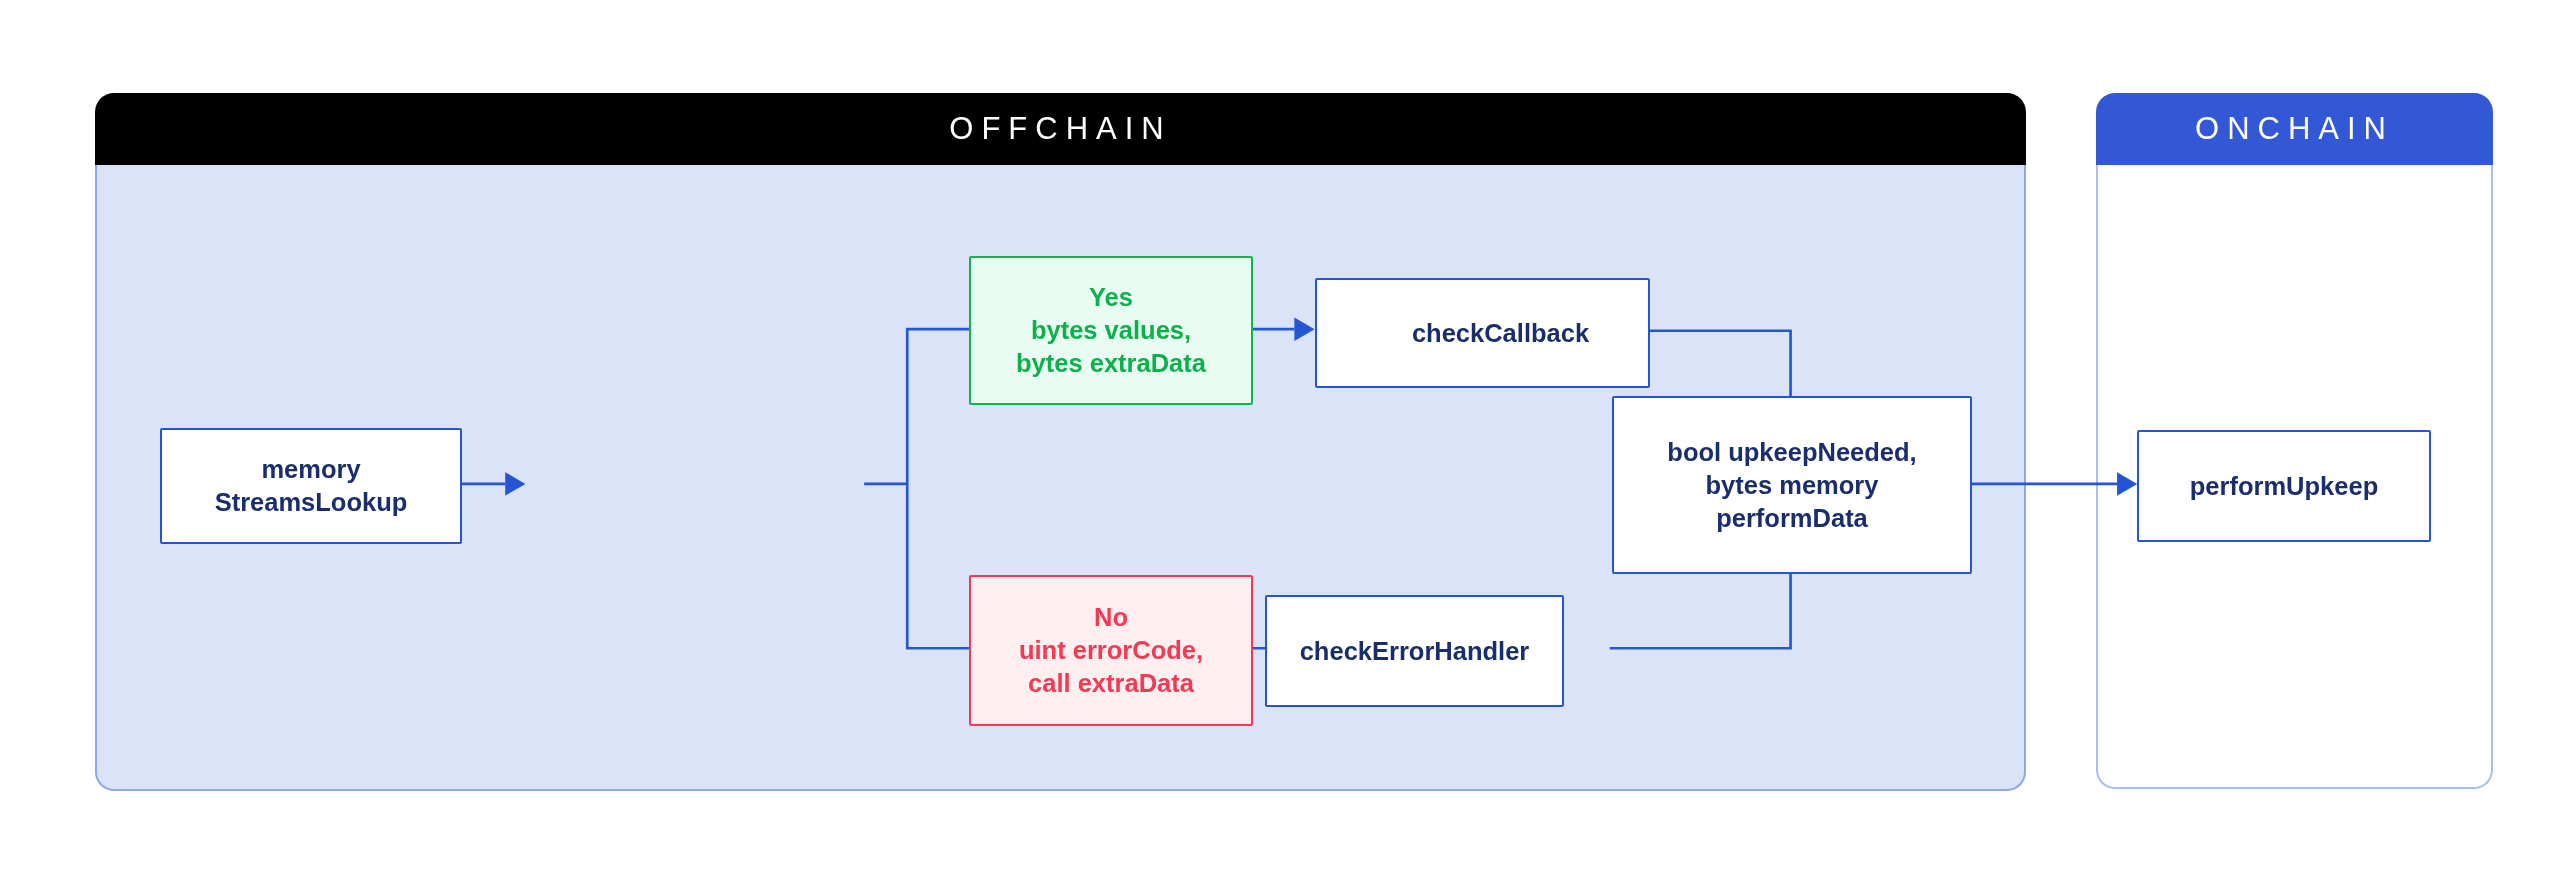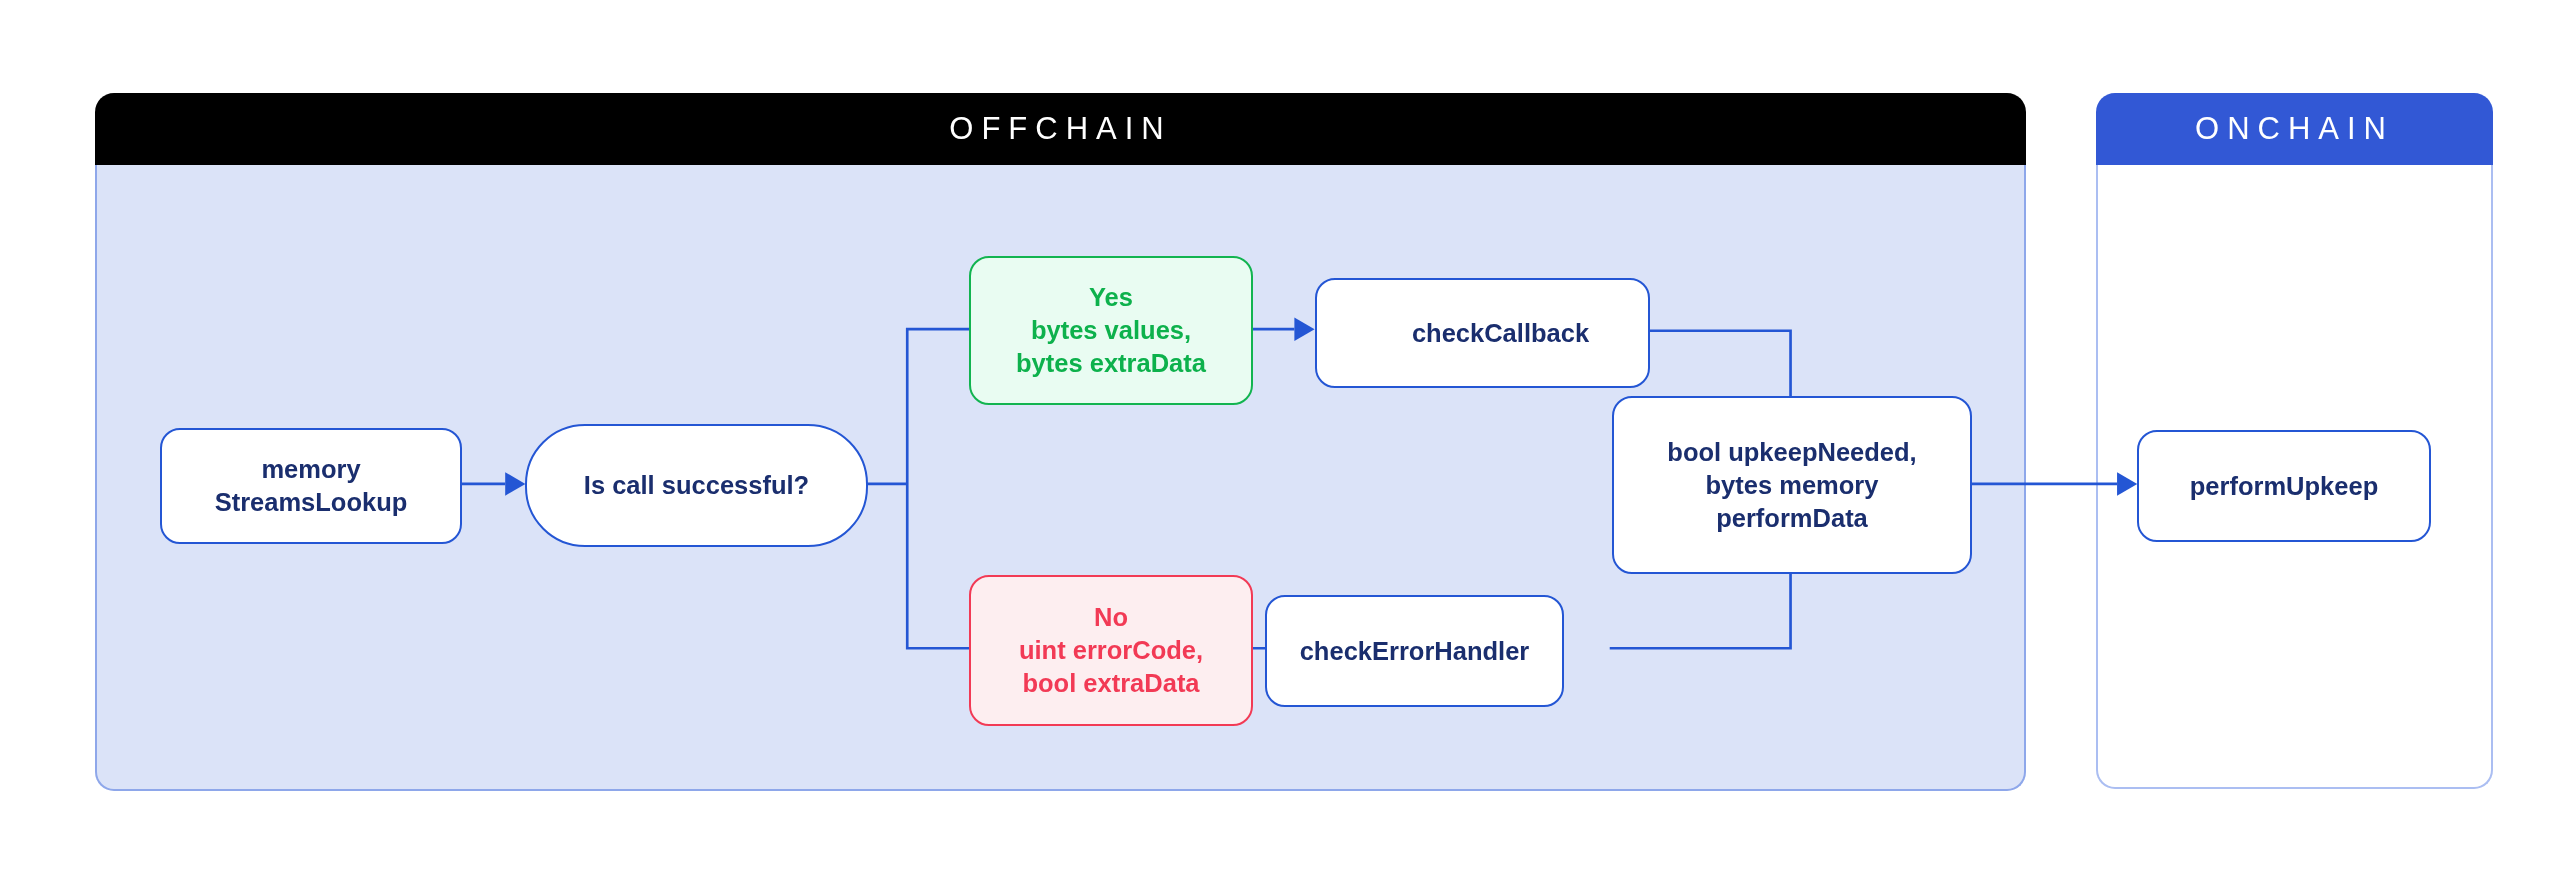--- a/index.html
+++ b/index.html
@@ -39,7 +39,7 @@
 
   
   .node{position:absolute;display:flex;align-items:center;justify-content:center;text-align:center;
-    background:#ffffff;border:2.7px solid var(--line-blue);border-radius:20px;
+    background:#ffffff;border:2.7px solid var(--line-blue);border-radius:2px;
     color:var(--node-text);font-weight:700;font-size:25.5px;line-height:33px;white-space:pre-line;}
   .node-revert{left:160px;top:428px;width:298px;height:112px;}
   .node-question{left:525px;top:424px;width:339px;height:119px;border-radius:60px;}

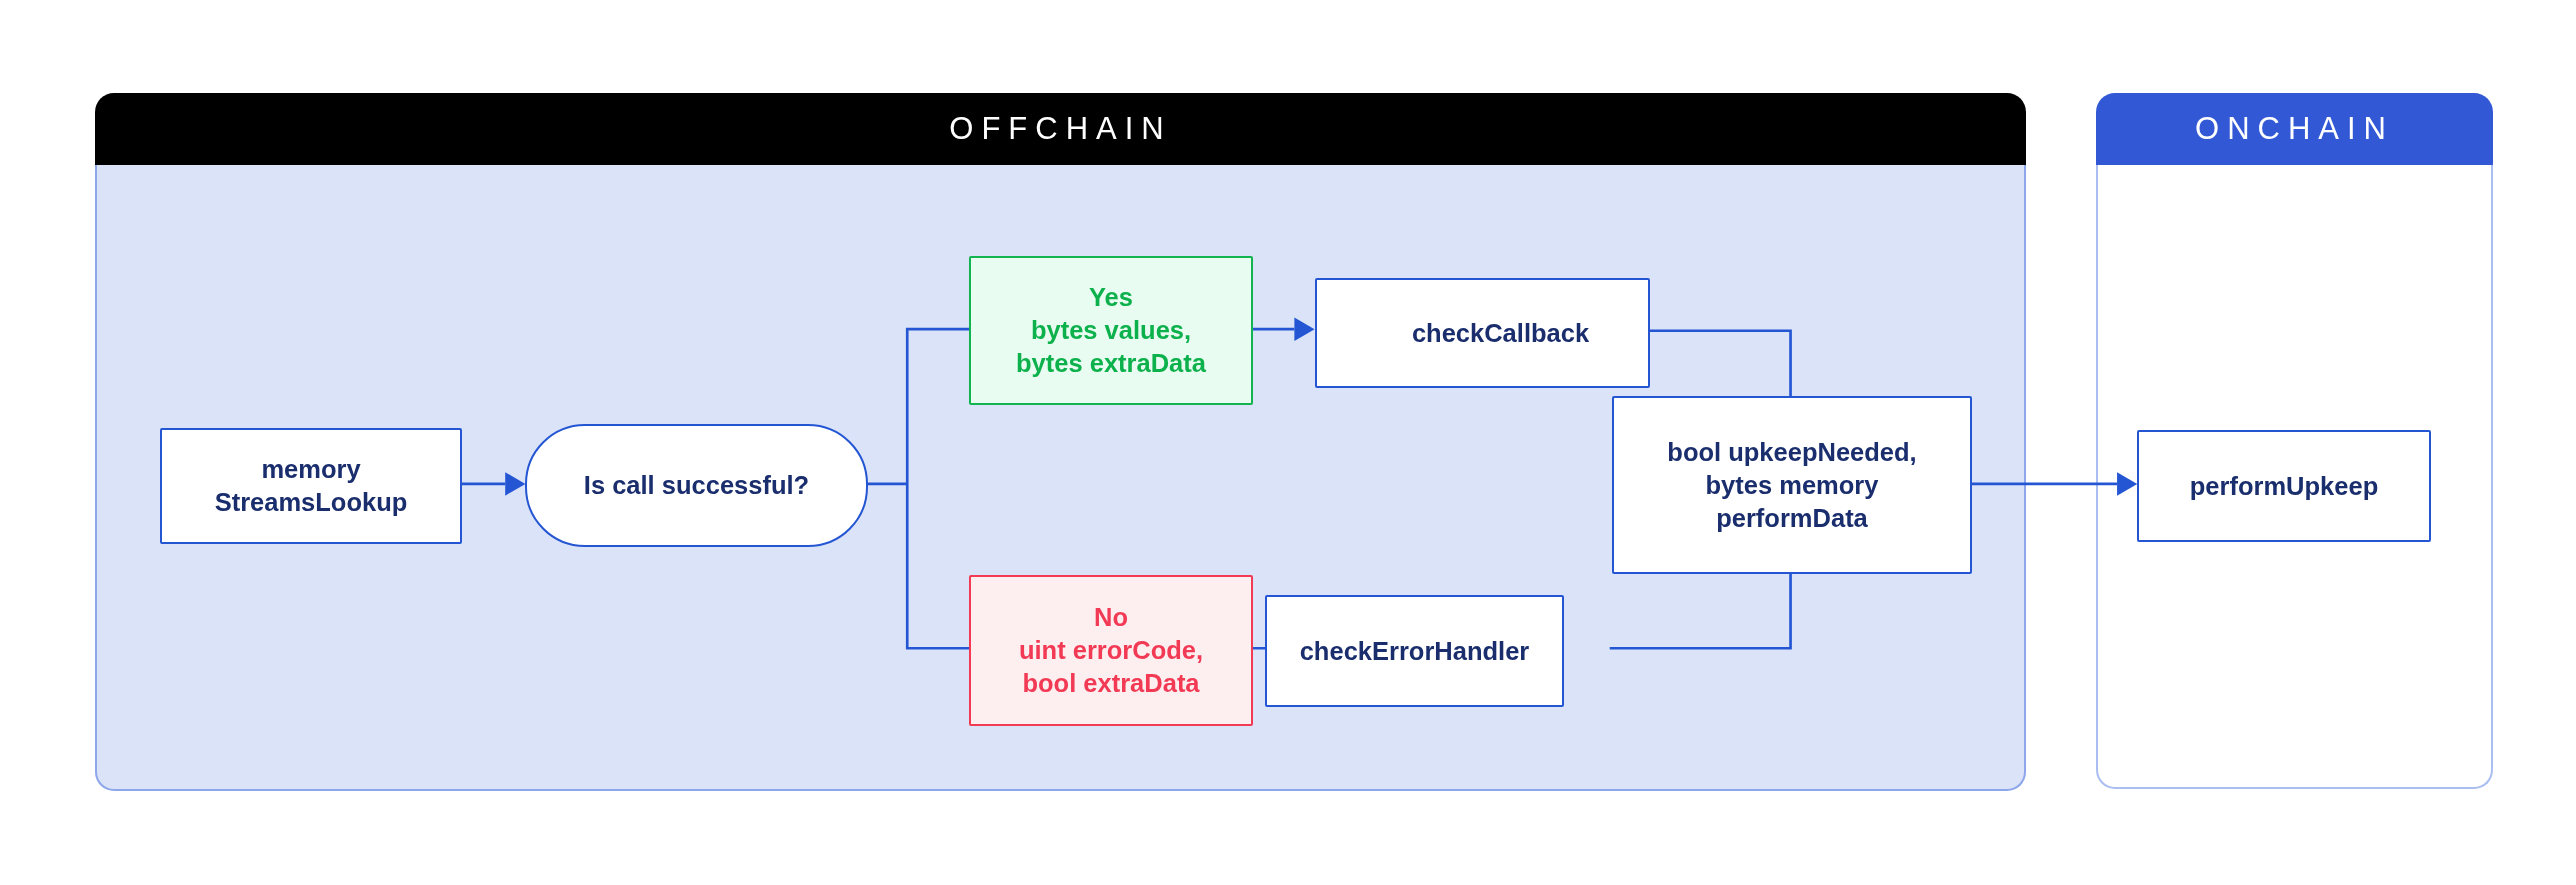--- a/index.html
+++ b/index.html
@@ -95,9 +95,6 @@
 StreamsLookup</span>
   </div>
 
-  <div class="node node-question">
-    <span>Is call successful?</span>
-  </div>
 
   <div class="node node-yes">
     <span>Yes

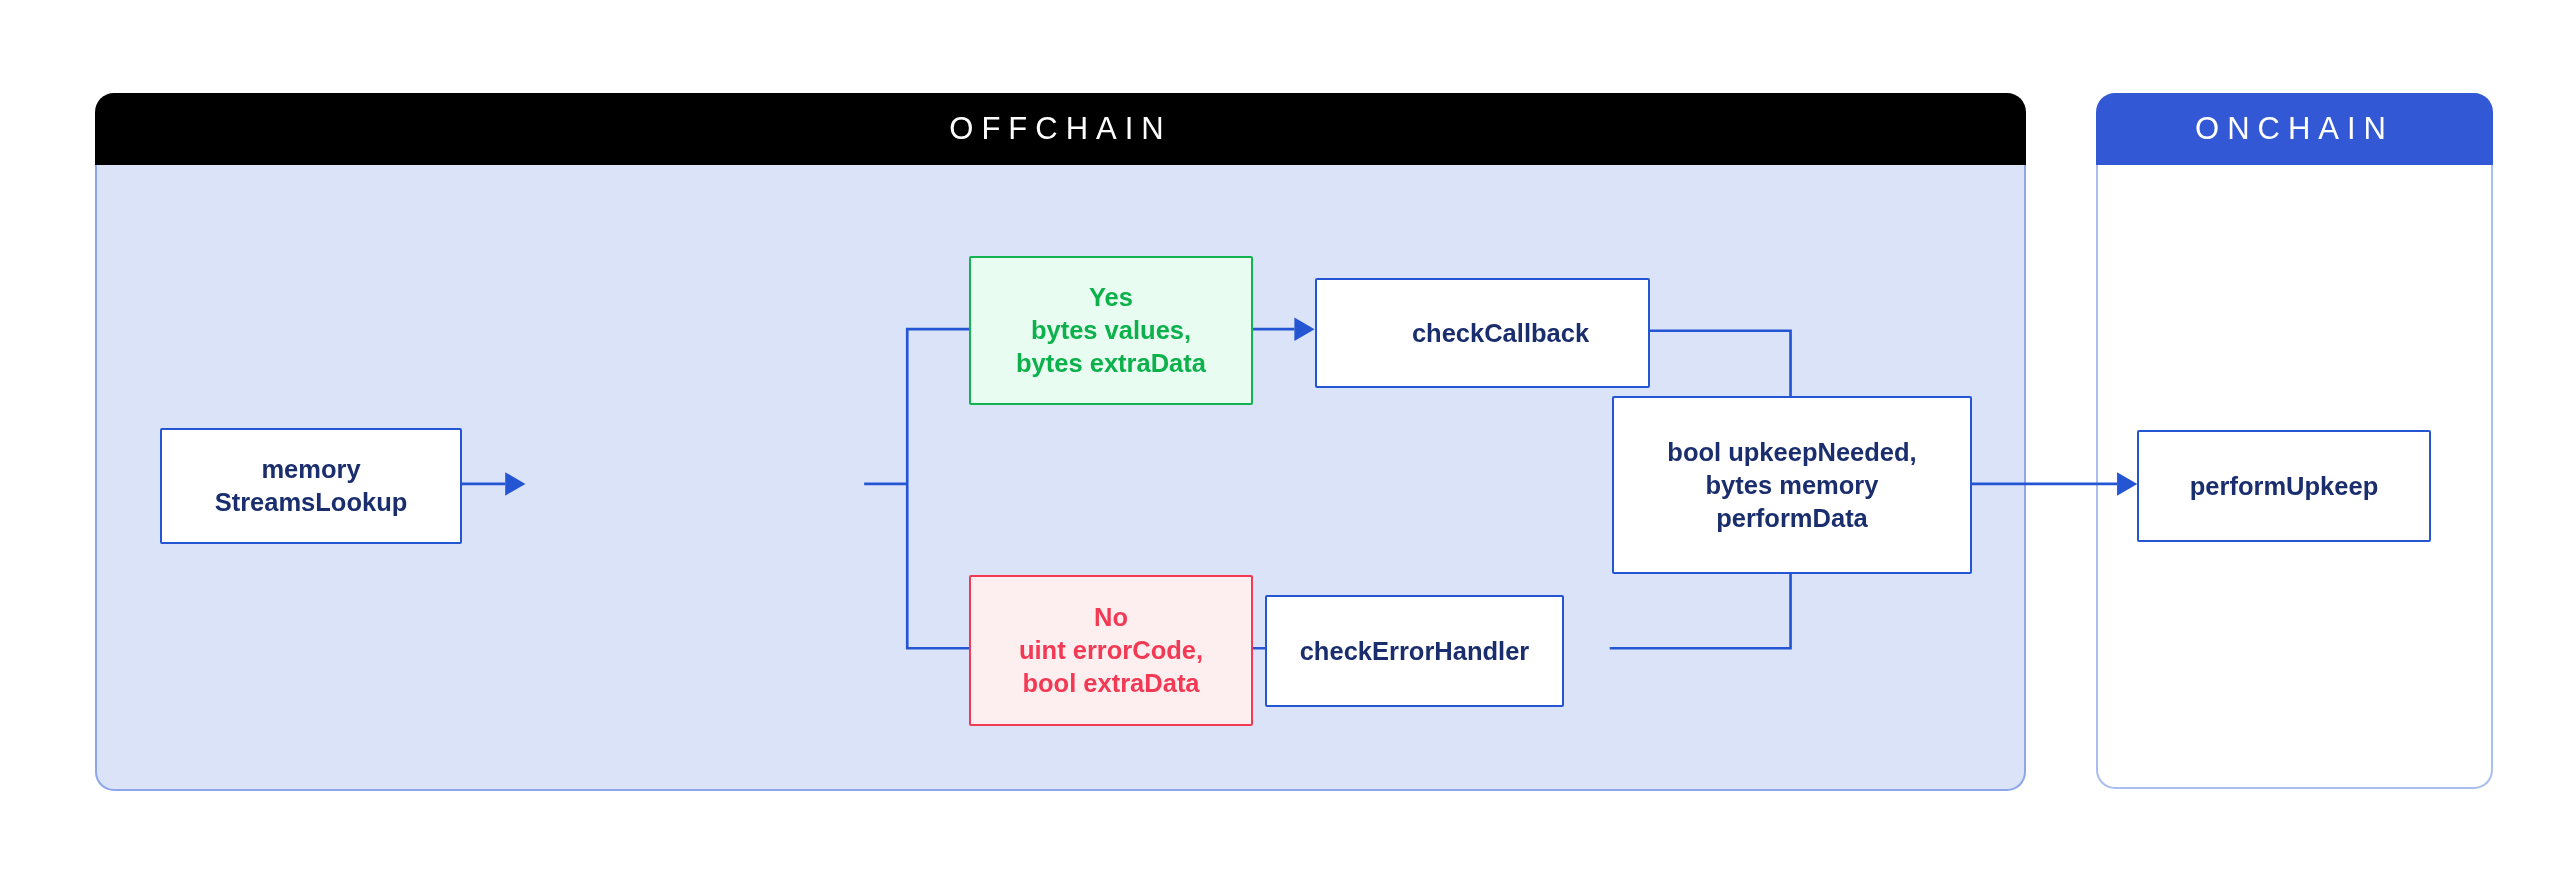--- a/index.html
+++ b/index.html
@@ -105,7 +105,7 @@
   <div class="node node-no">
     <span>No
 uint errorCode,
-bool extraData</span>
+call extraData</span>
   </div>
 
   <div class="node node-check-callback">

